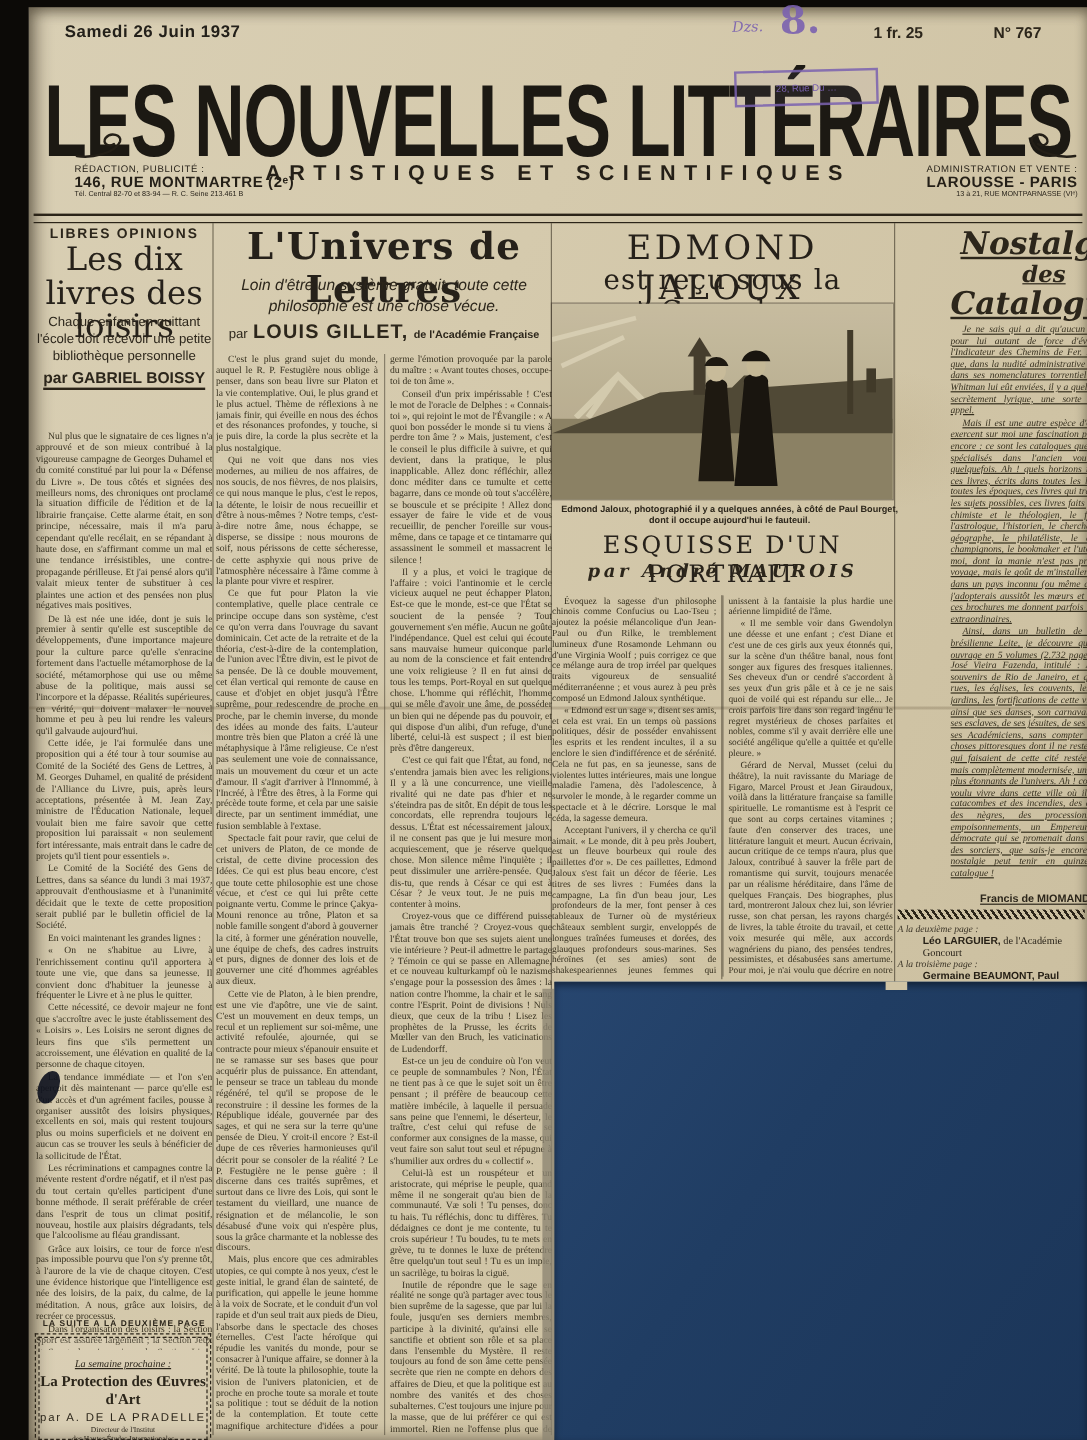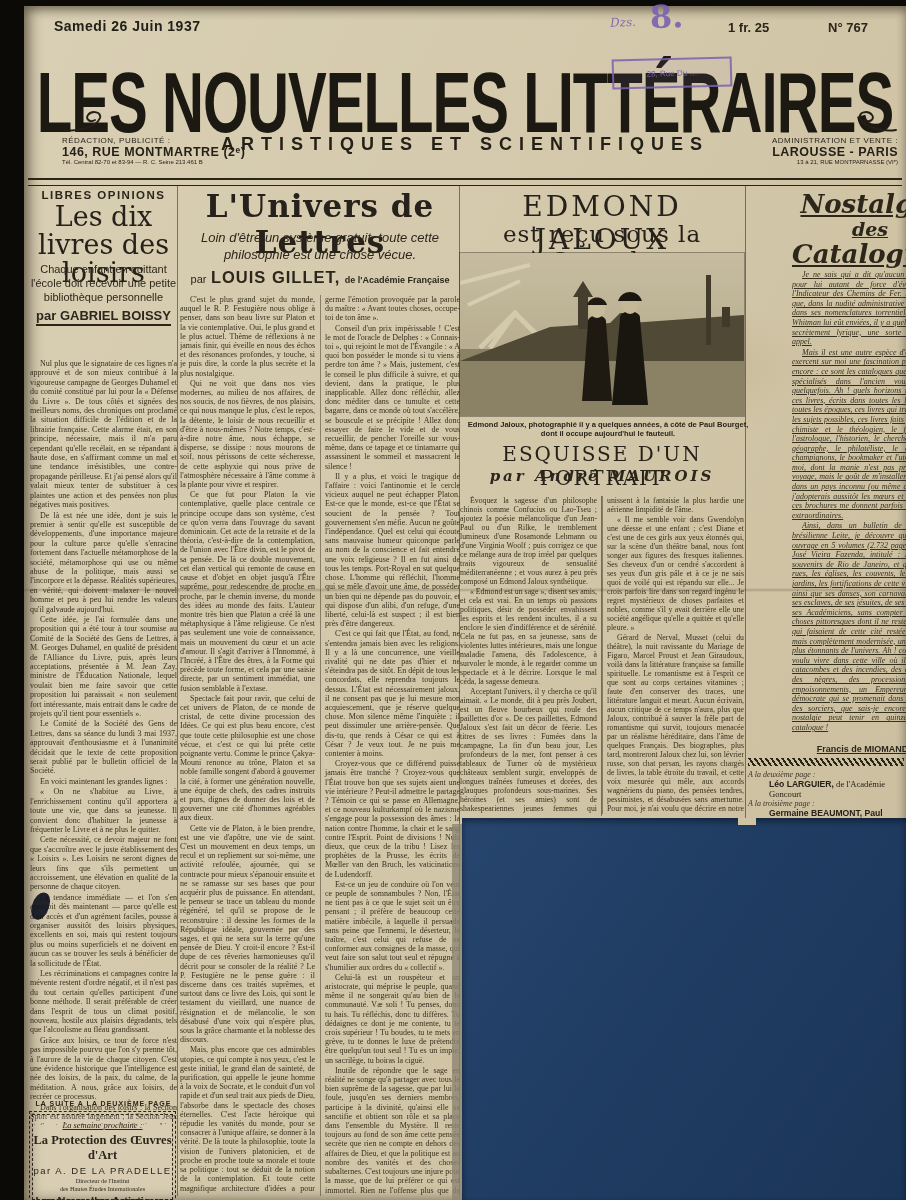--- a/index.html
+++ b/index.html
@@ -67,7 +67,7 @@
   .promo{position:absolute;left:8px;top:1108px;width:139px;height:84px;
          border:1.5px dashed #2b2418;outline:1.5px dashed #2b2418;outline-offset:2px;
          text-align:center;background:rgba(255,250,235,.12);}
-  .promo .eyebrow{font-style:italic;font-size:8.5px;text-decoration:underline;margin-top:5px;}
+  .promo .eyebrow{font-style:italic;font-size:8.5px;text-decoration:underline;margin-top:16px;}
   .promo .ptitle{font-family:"Liberation Serif",serif;font-weight:bold;font-size:12.5px;margin-top:3px;}
   .promo .pby{font-size:9.5px;letter-spacing:1.5px;margin-top:2px;font-family:"Liberation Sans",sans-serif;}
   .promo .prole{font-size:6.3px;line-height:7px;margin-top:1px;}

